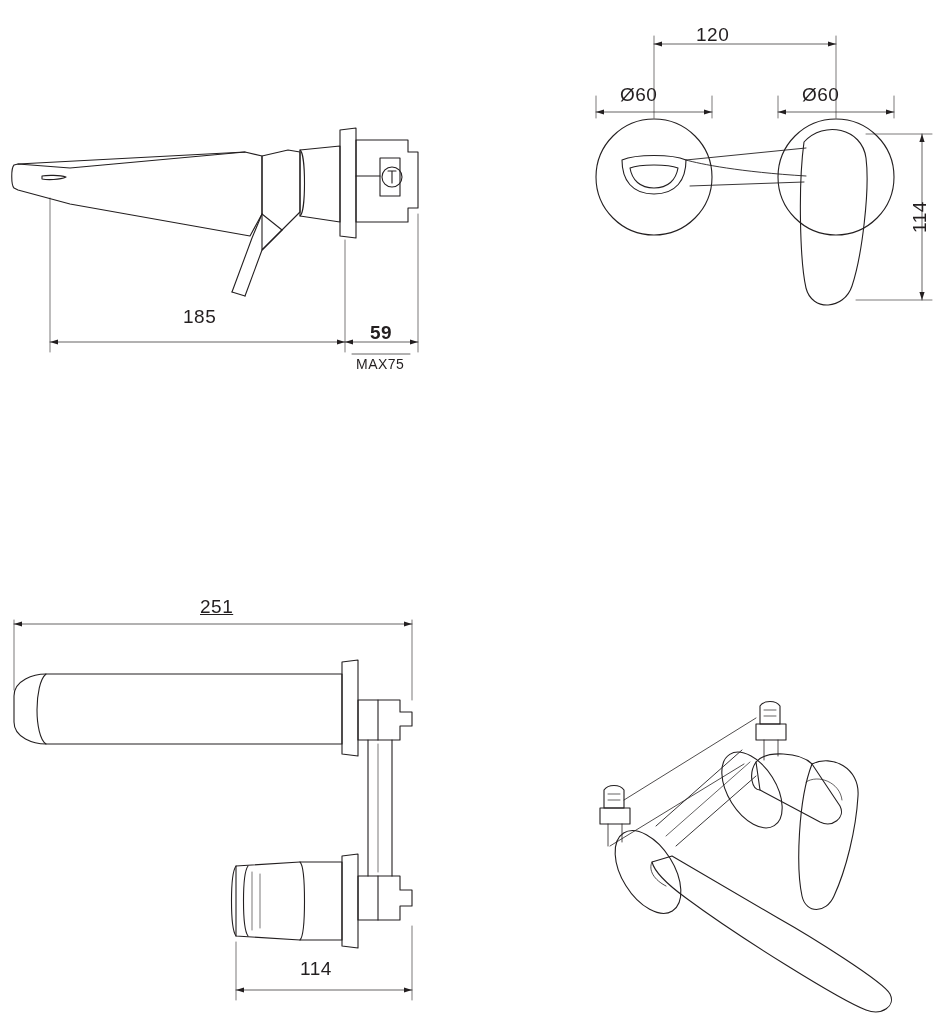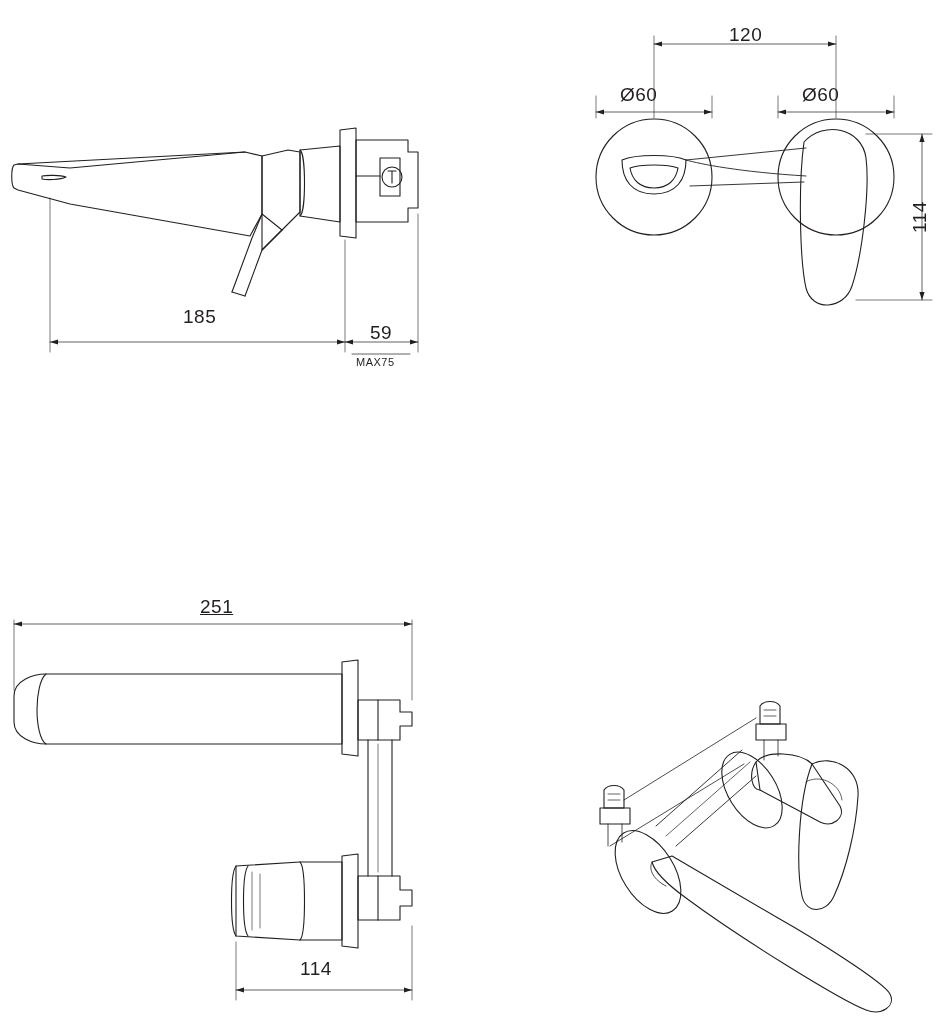--- a/index.html
+++ b/index.html
@@ -202,7 +202,7 @@
 
   <div class="dimlabel dim-small" style="left:356px; top:356px;">MAX75</div>
 
-  <div class="dimlabel dim-big" style="left:729px; top:24px;">120</div>
+  <div class="dimlabel dim-big" style="left:696px; top:24px;">120</div>
 
   <div class="dimlabel dim-big" style="left:620px; top:84px;">Ø60</div>
 

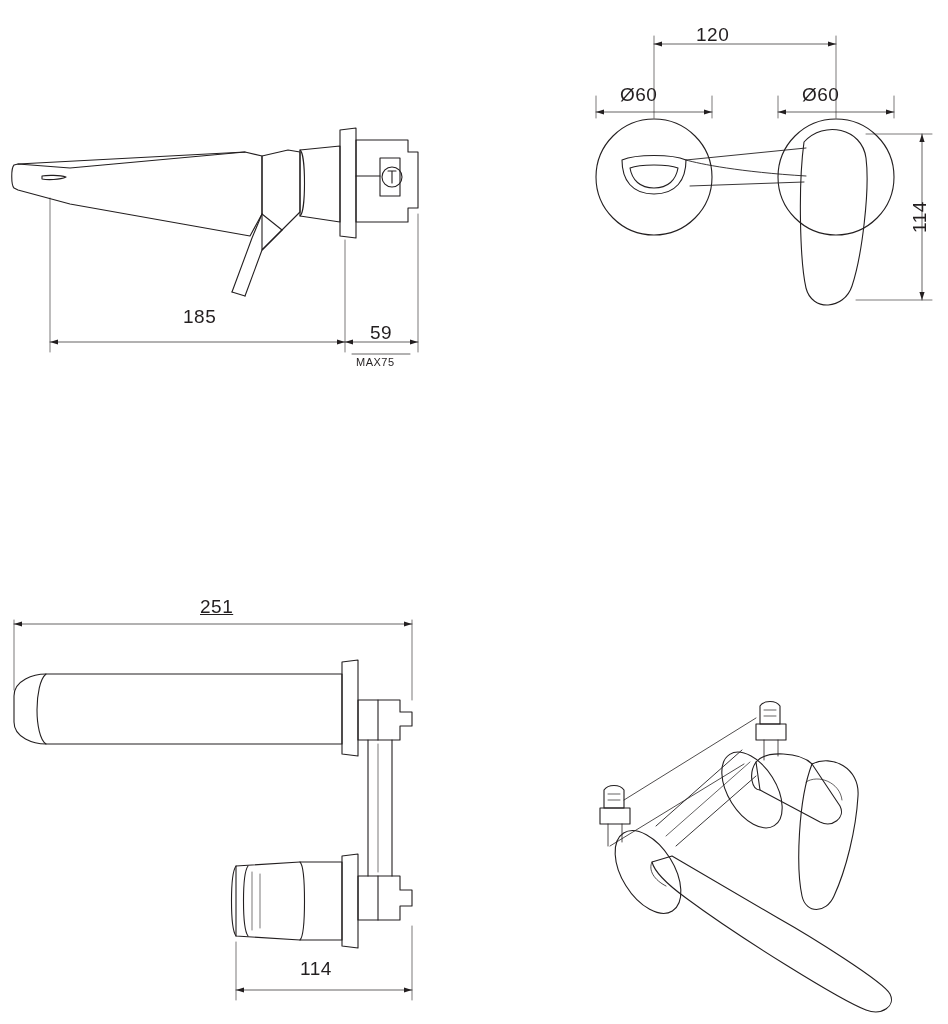--- a/index.html
+++ b/index.html
@@ -198,7 +198,7 @@
 
   <div class="dimlabel dim-big" style="left:183px; top:306px;">185</div>
 
-  <div class="dimlabel dim-big" style="left:370px; top:322px;">59</div>
+  <div class="dimlabel dim-big" style="left:370px; top:322px;font-weight:bold;">59</div>
 
   <div class="dimlabel dim-small" style="left:356px; top:356px;">MAX75</div>
 

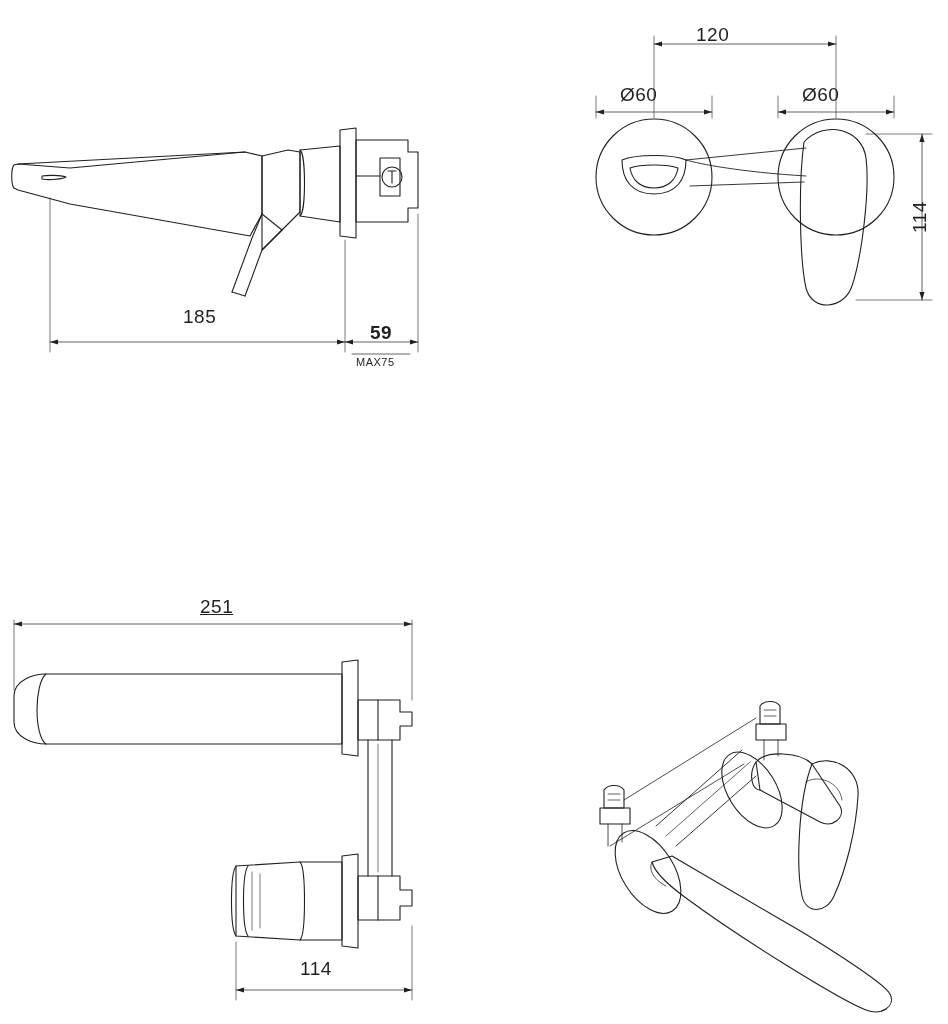--- a/index.html
+++ b/index.html
@@ -29,7 +29,7 @@
     letter-spacing: 0.5px;
   }
   .dim-big { font-size: 19px; }
-  .dim-small { font-size: 11px; }
+  .dim-small { font-size: 14px; }
   .rot90 {
     transform: rotate(-90deg);
     transform-origin: 50% 50%;

